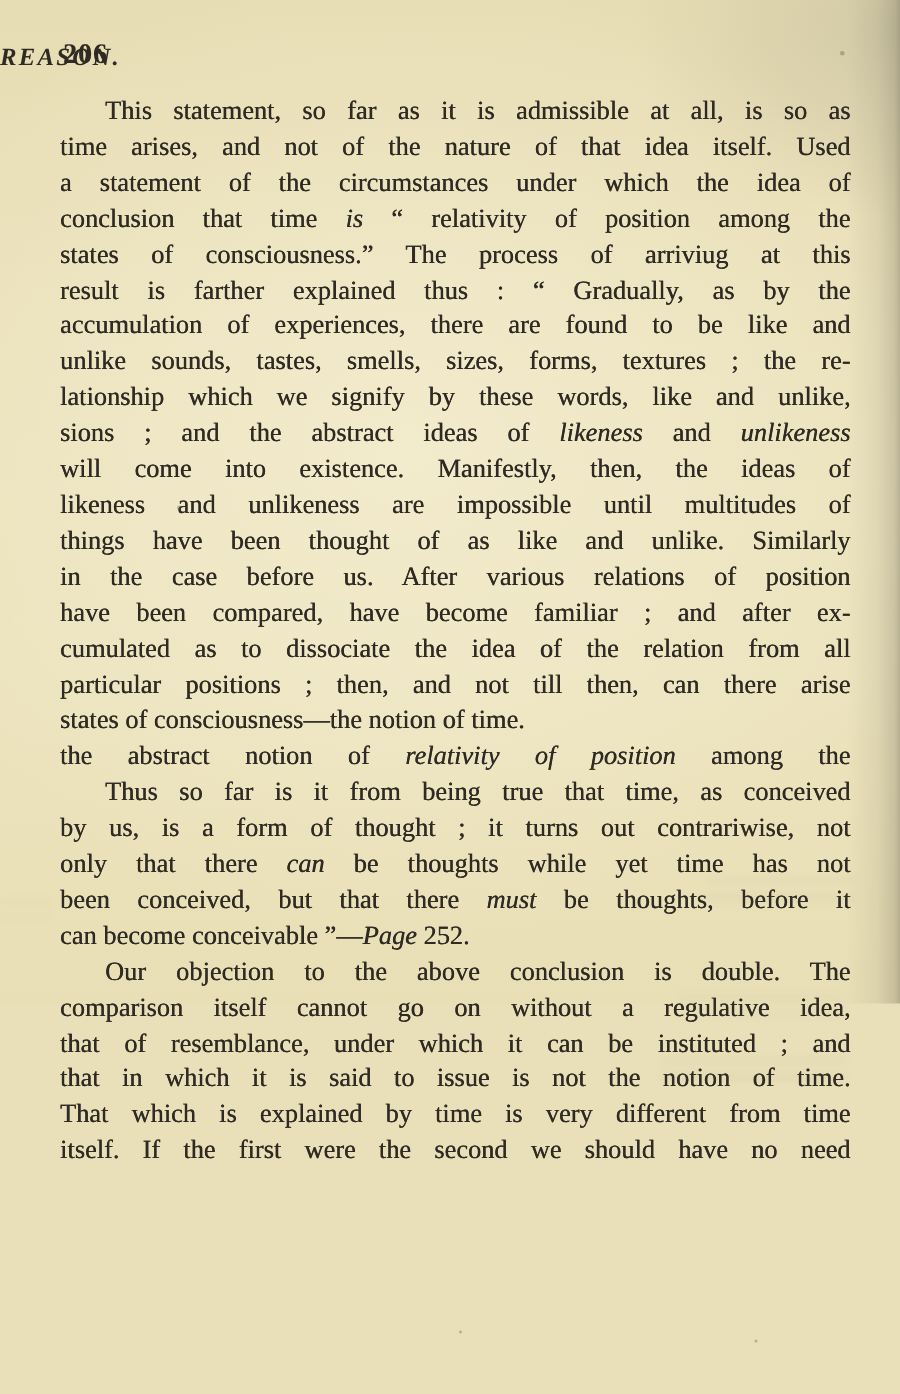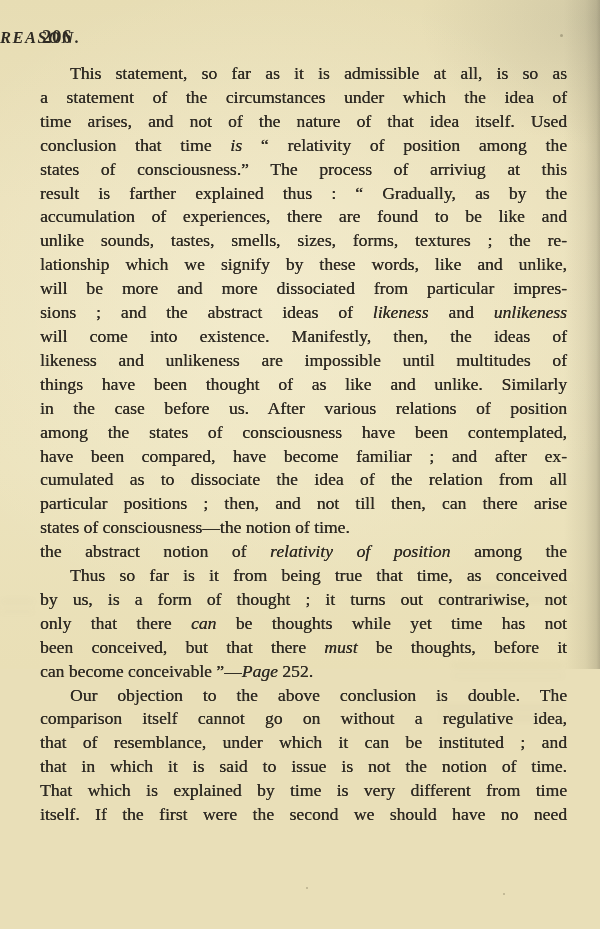--- a/index.html
+++ b/index.html
@@ -70,8 +70,8 @@
   <div class="text-block">
       <div class="para">
         <div class="line first"><span>This statement, so far as it is admissible at all, is so as</span></div>
+        <div class="line"><span>time arises, and not of the nature of that idea itself. Used</span></div>
         <div class="line"><span>a statement of the circumstances under which the idea of</span></div>
-        <div class="line"><span>time arises, and not of the nature of that idea itself. Used</span></div>
         <div class="line"><span>conclusion that time </span><span class="it">is</span><span> “ relativity of position among the</span></div>
         <div class="line"><span>states of consciousness.” The process of arriviug at this</span></div>
         <div class="line"><span>result is farther explained thus : “ Gradually, as by the</span></div>

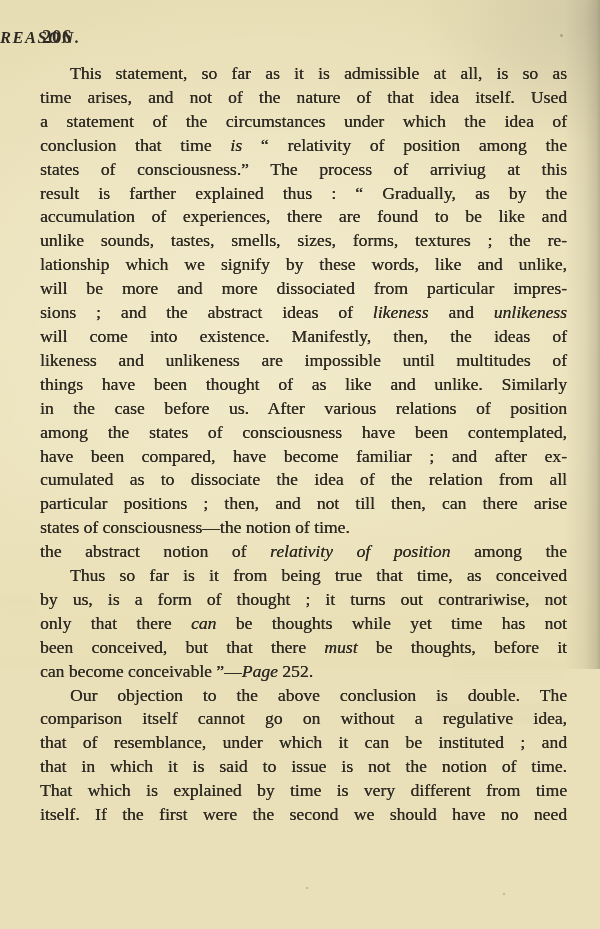--- a/index.html
+++ b/index.html
@@ -78,7 +78,6 @@
         <div class="line"><span>accumulation of experiences, there are found to be like and</span></div>
         <div class="line"><span>unlike sounds, tastes, smells, sizes, forms, textures ; the re-</span></div>
         <div class="line"><span>lationship which we signify by these words, like and unlike,</span></div>
-        <div class="line"><span>will be more and more dissociated from particular impres-</span></div>
         <div class="line"><span>sions ; and the abstract ideas of </span><span class="it">likeness</span><span> and </span><span class="it">unlikeness</span></div>
         <div class="line"><span>will come into existence. Manifestly, then, the ideas of</span></div>
         <div class="line"><span>likeness and unlikeness are impossible until multitudes of</span></div>

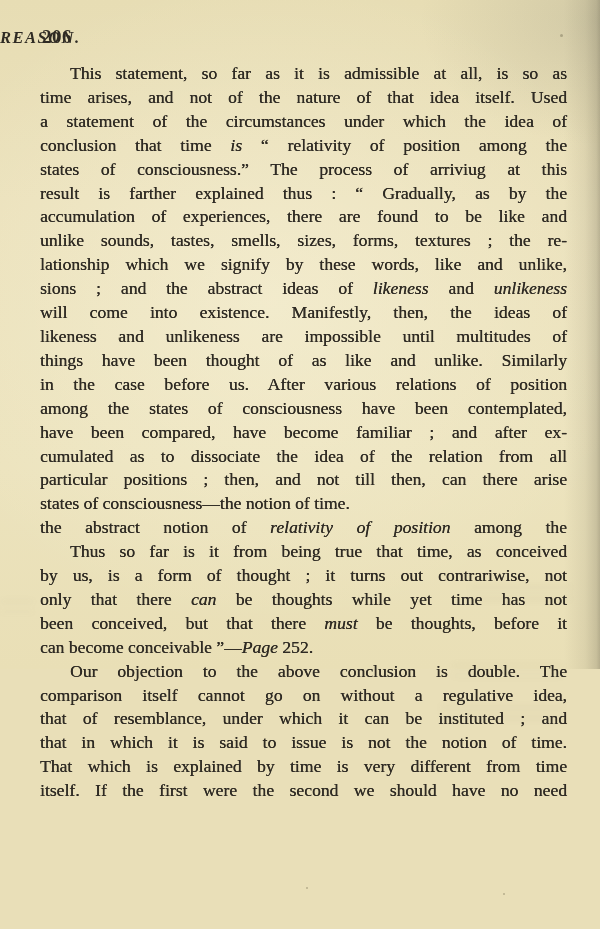--- a/index.html
+++ b/index.html
@@ -83,7 +83,6 @@
         <div class="line"><span>likeness and unlikeness are impossible until multitudes of</span></div>
         <div class="line"><span>things have been thought of as like and unlike. Similarly</span></div>
         <div class="line"><span>in the case before us. After various relations of position</span></div>
-        <div class="line"><span>among the states of consciousness have been contemplated,</span></div>
         <div class="line"><span>have been compared, have become familiar ; and after ex-</span></div>
         <div class="line"><span>cumulated as to dissociate the idea of the relation from all</span></div>
         <div class="line"><span>particular positions ; then, and not till then, can there arise</span></div>

